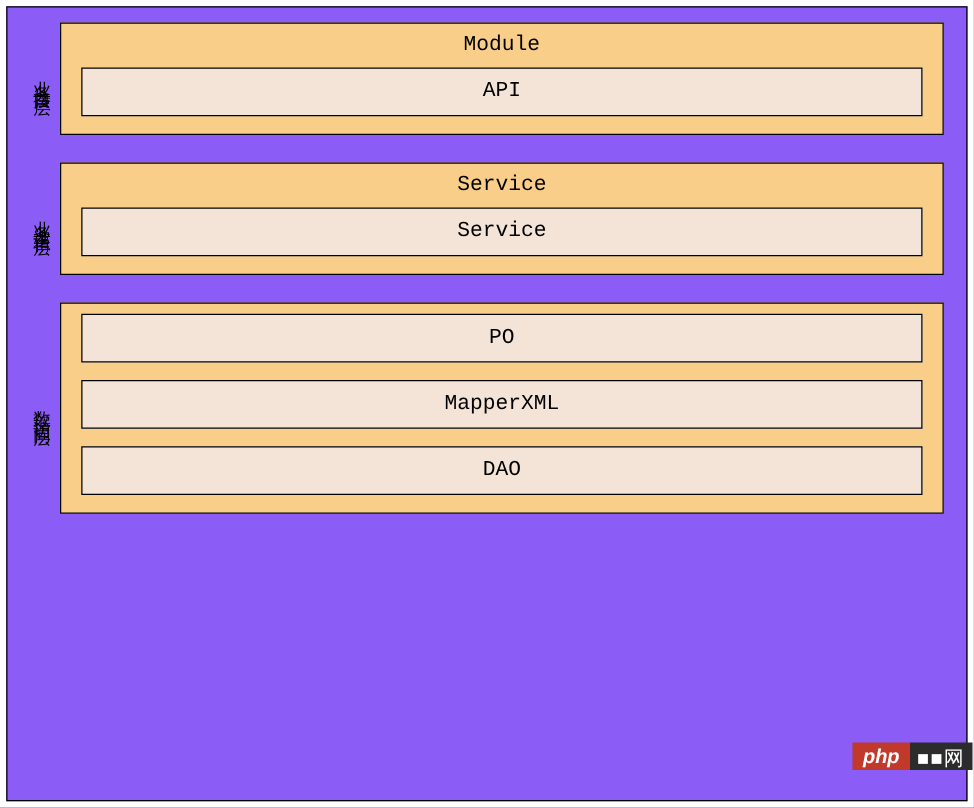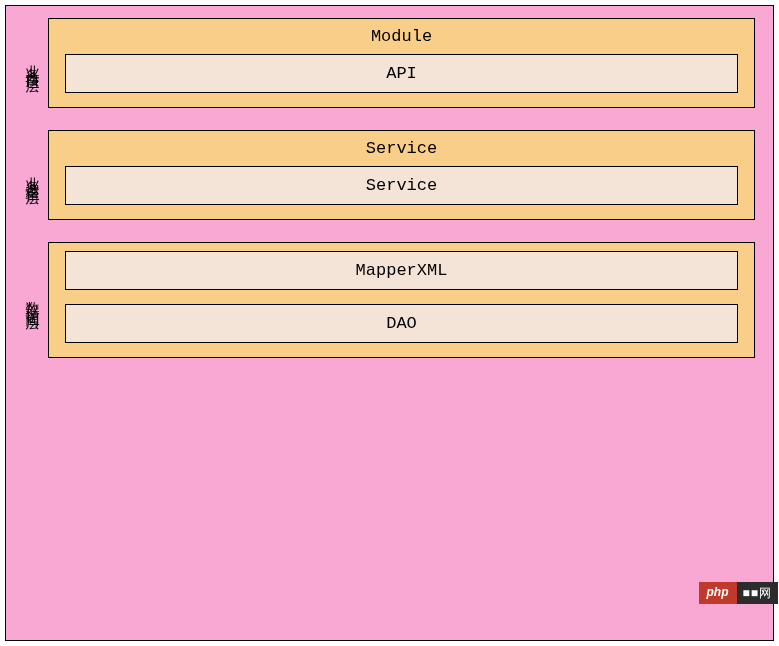--- a/index.html
+++ b/index.html
@@ -15,7 +15,7 @@
     .outer-container {
       width: 769px;
       height: 636px;
-      background: #f9a8d4;
+      background: #8b5cf6;
       border: 1px solid #000;
       padding: 12px 18px 12px 16px;
       position: relative;

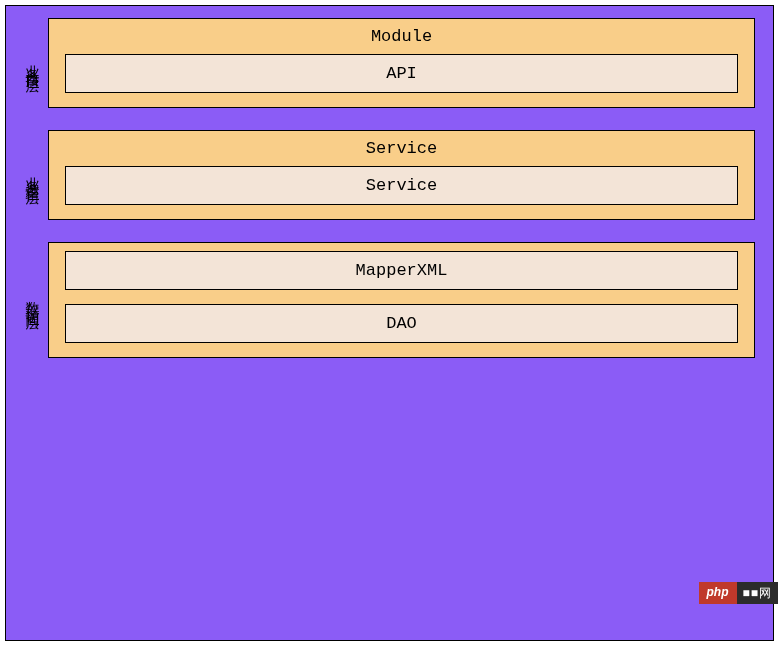--- a/index.html
+++ b/index.html
@@ -114,6 +114,7 @@
   <div class="layer-wrapper">
     <div class="vlabel">数据访问层</div>
     <div class="layer-box">
+      <div class="inner-box">PO</div>
       <div class="inner-box">MapperXML</div>
       <div class="inner-box">DAO</div>
     </div>

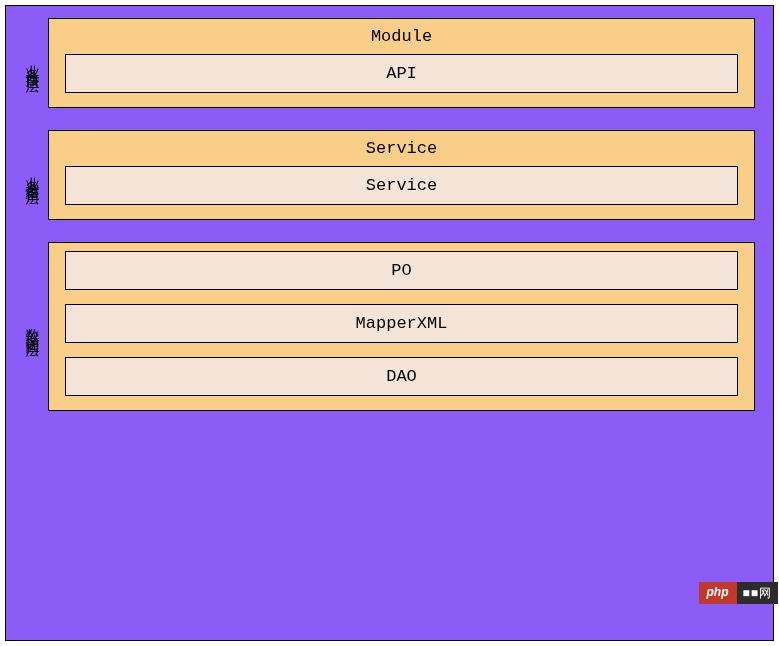--- a/index.html
+++ b/index.html
@@ -69,12 +69,12 @@
     .watermark {
       position: absolute;
       right: -5px;
-      bottom: 36px;
+      bottom: 24px;
       display: flex;
       align-items: stretch;
       height: 22px;
       font-family: Arial, sans-serif;
-      font-size: 12px;
+      font-size: 16px;
     }
     .watermark .php {
       background: #c0392b;

